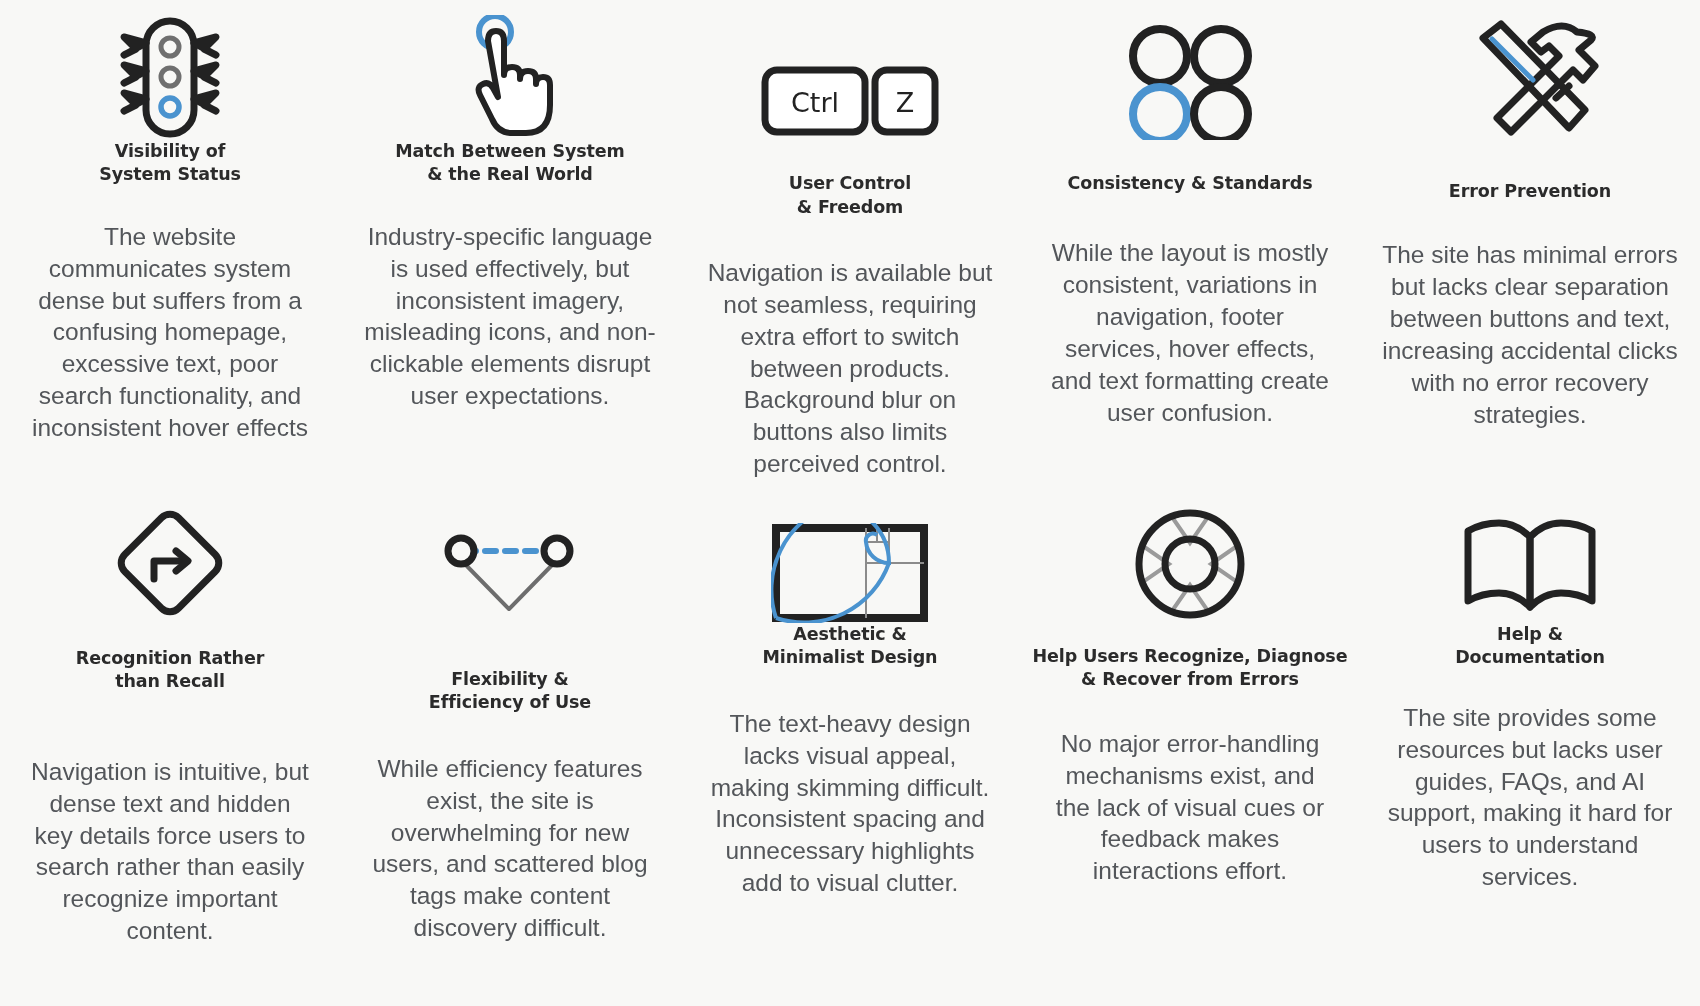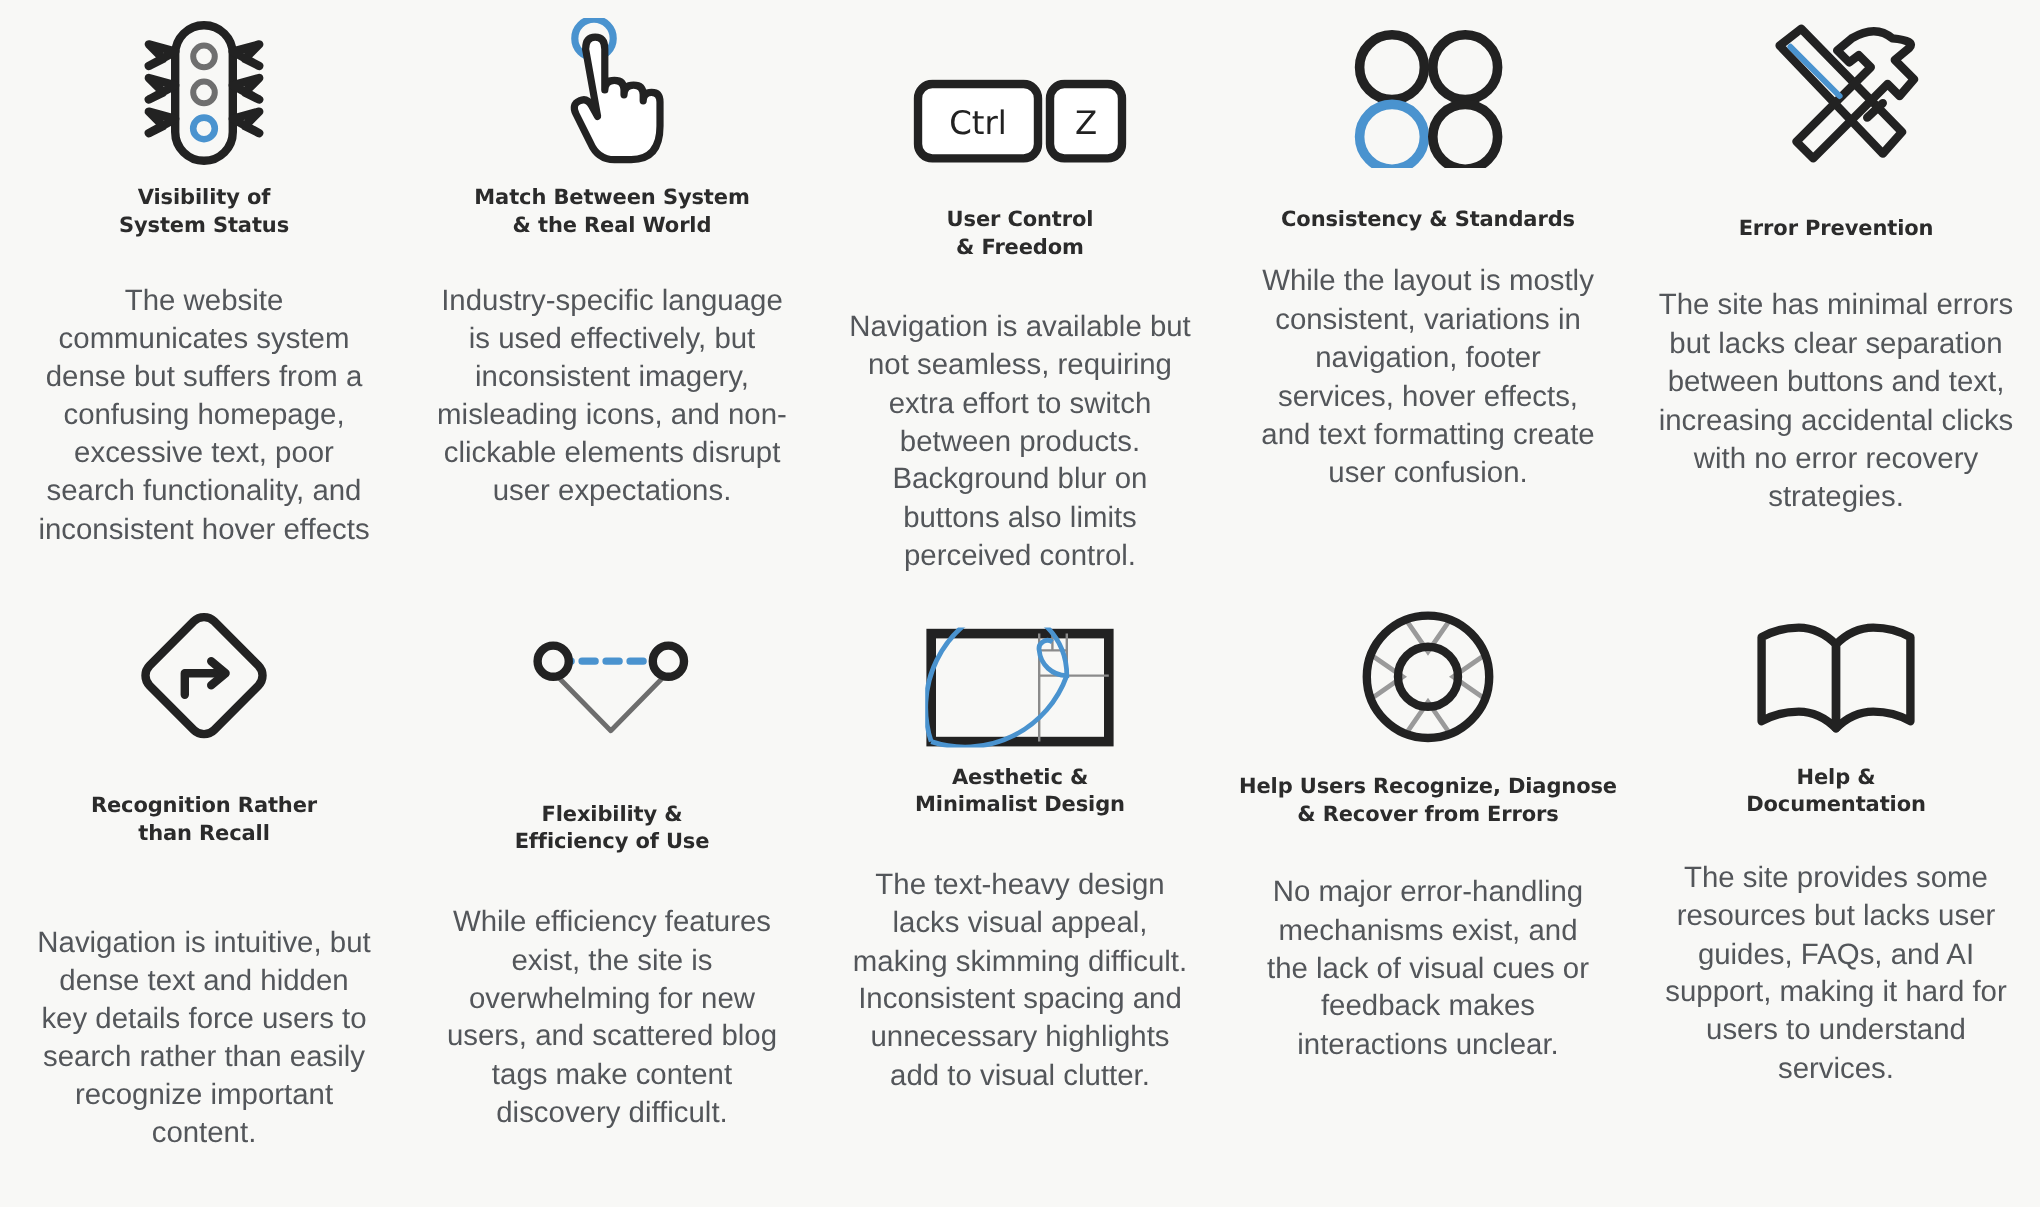--- a/index.html
+++ b/index.html
@@ -41,7 +41,6 @@
   .row2 .icon-wrap { height: 125px; }
 
   .heuristic-title {
-    margin-top: 14px;
     font-family: "DejaVu Sans", sans-serif;
     font-weight: 700;
     font-size: 17.5px;

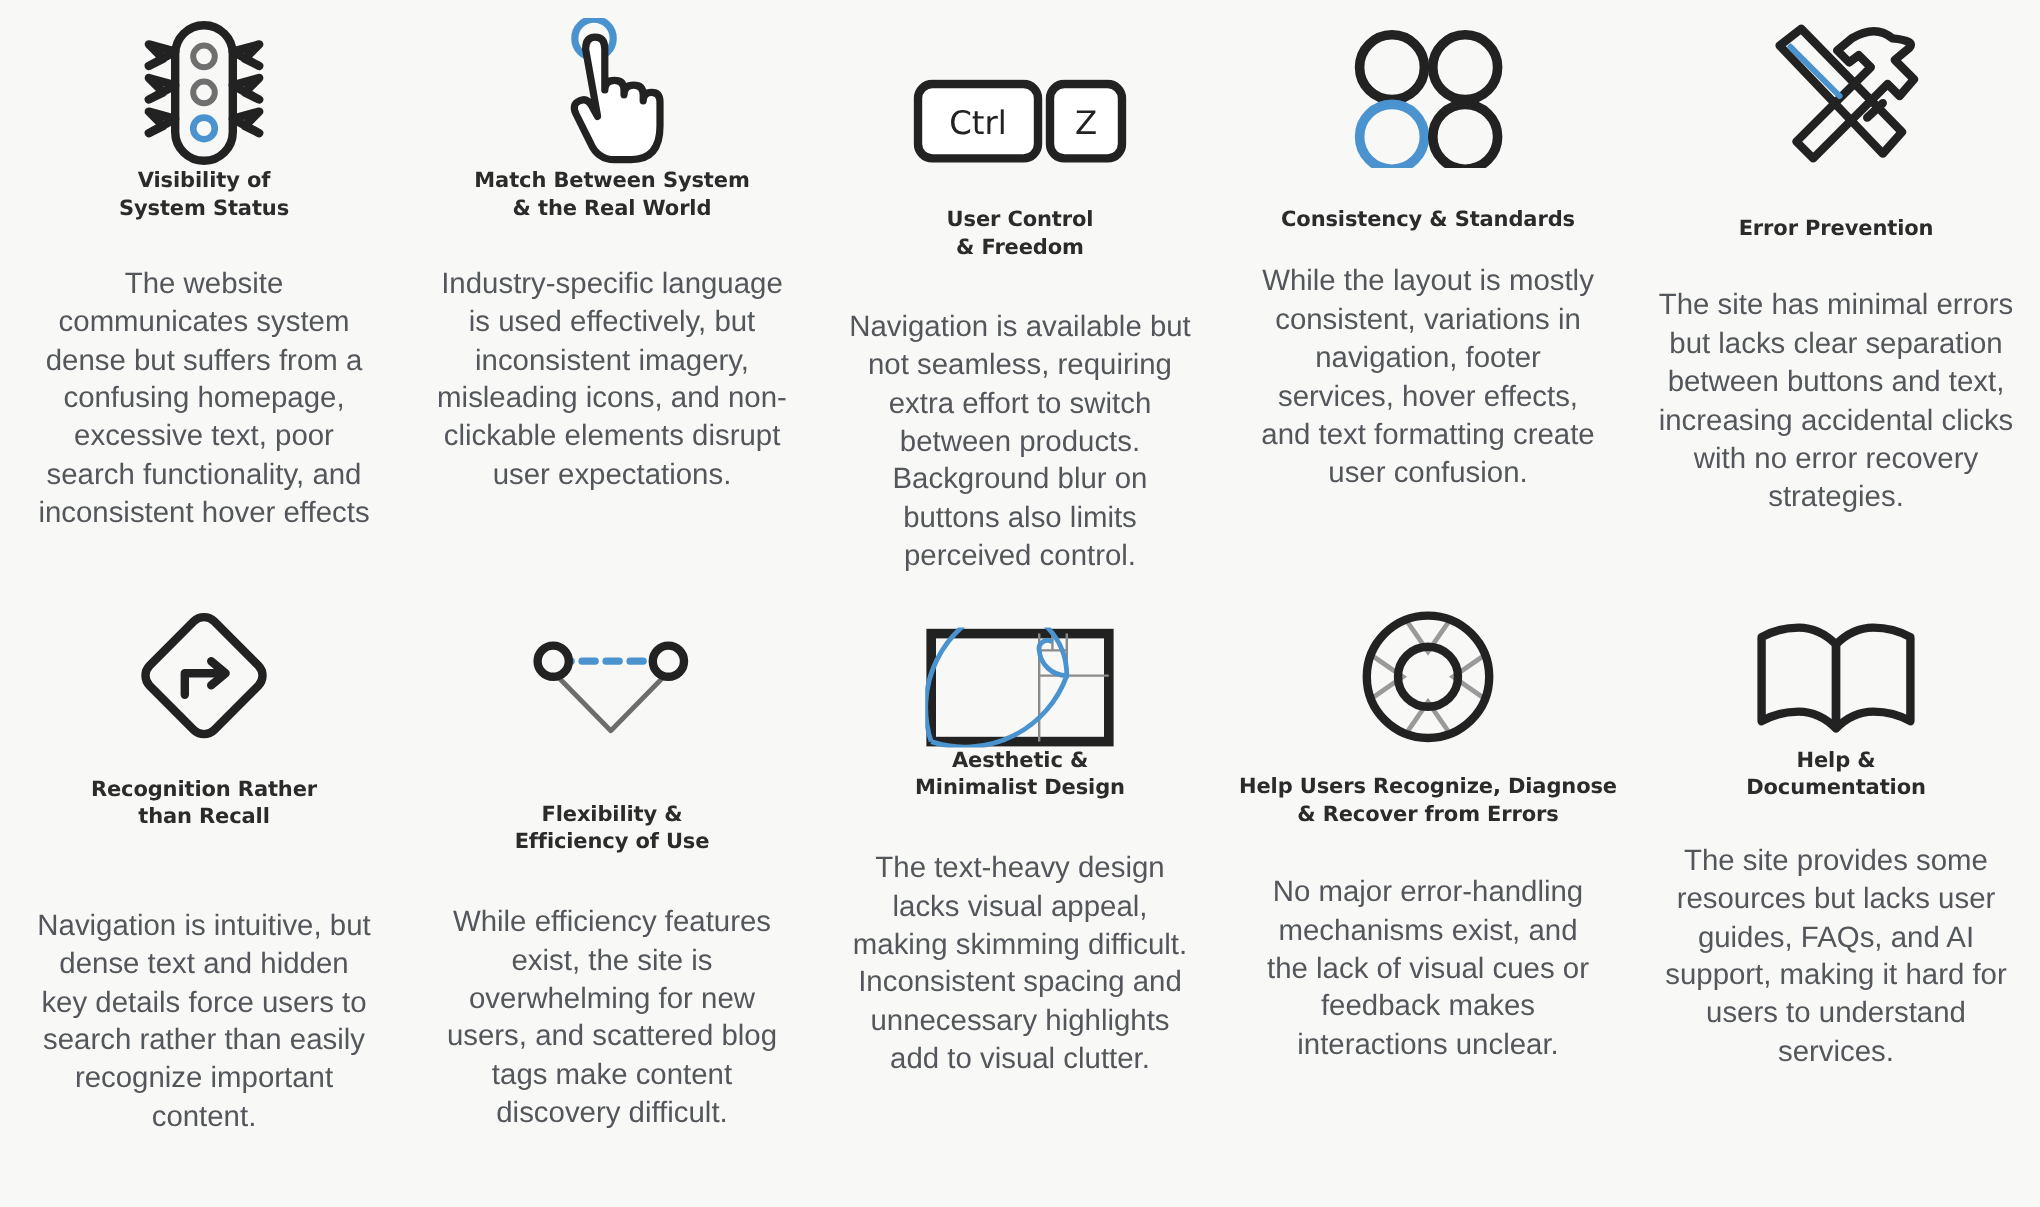--- a/index.html
+++ b/index.html
@@ -89,7 +89,7 @@
   .r1c4 .heuristic-title { margin-top: 40px; }
 
   .r1c2 .desc { margin-top: 38px; }
-  .r1c3 .desc { margin-top: 24px; }
+  .r1c3 .desc { margin-top: 42px; }
   .r1c4 .desc { margin-top: 36px; }
 
   .r2c0 { padding-top: 18px; gap: 24px; }

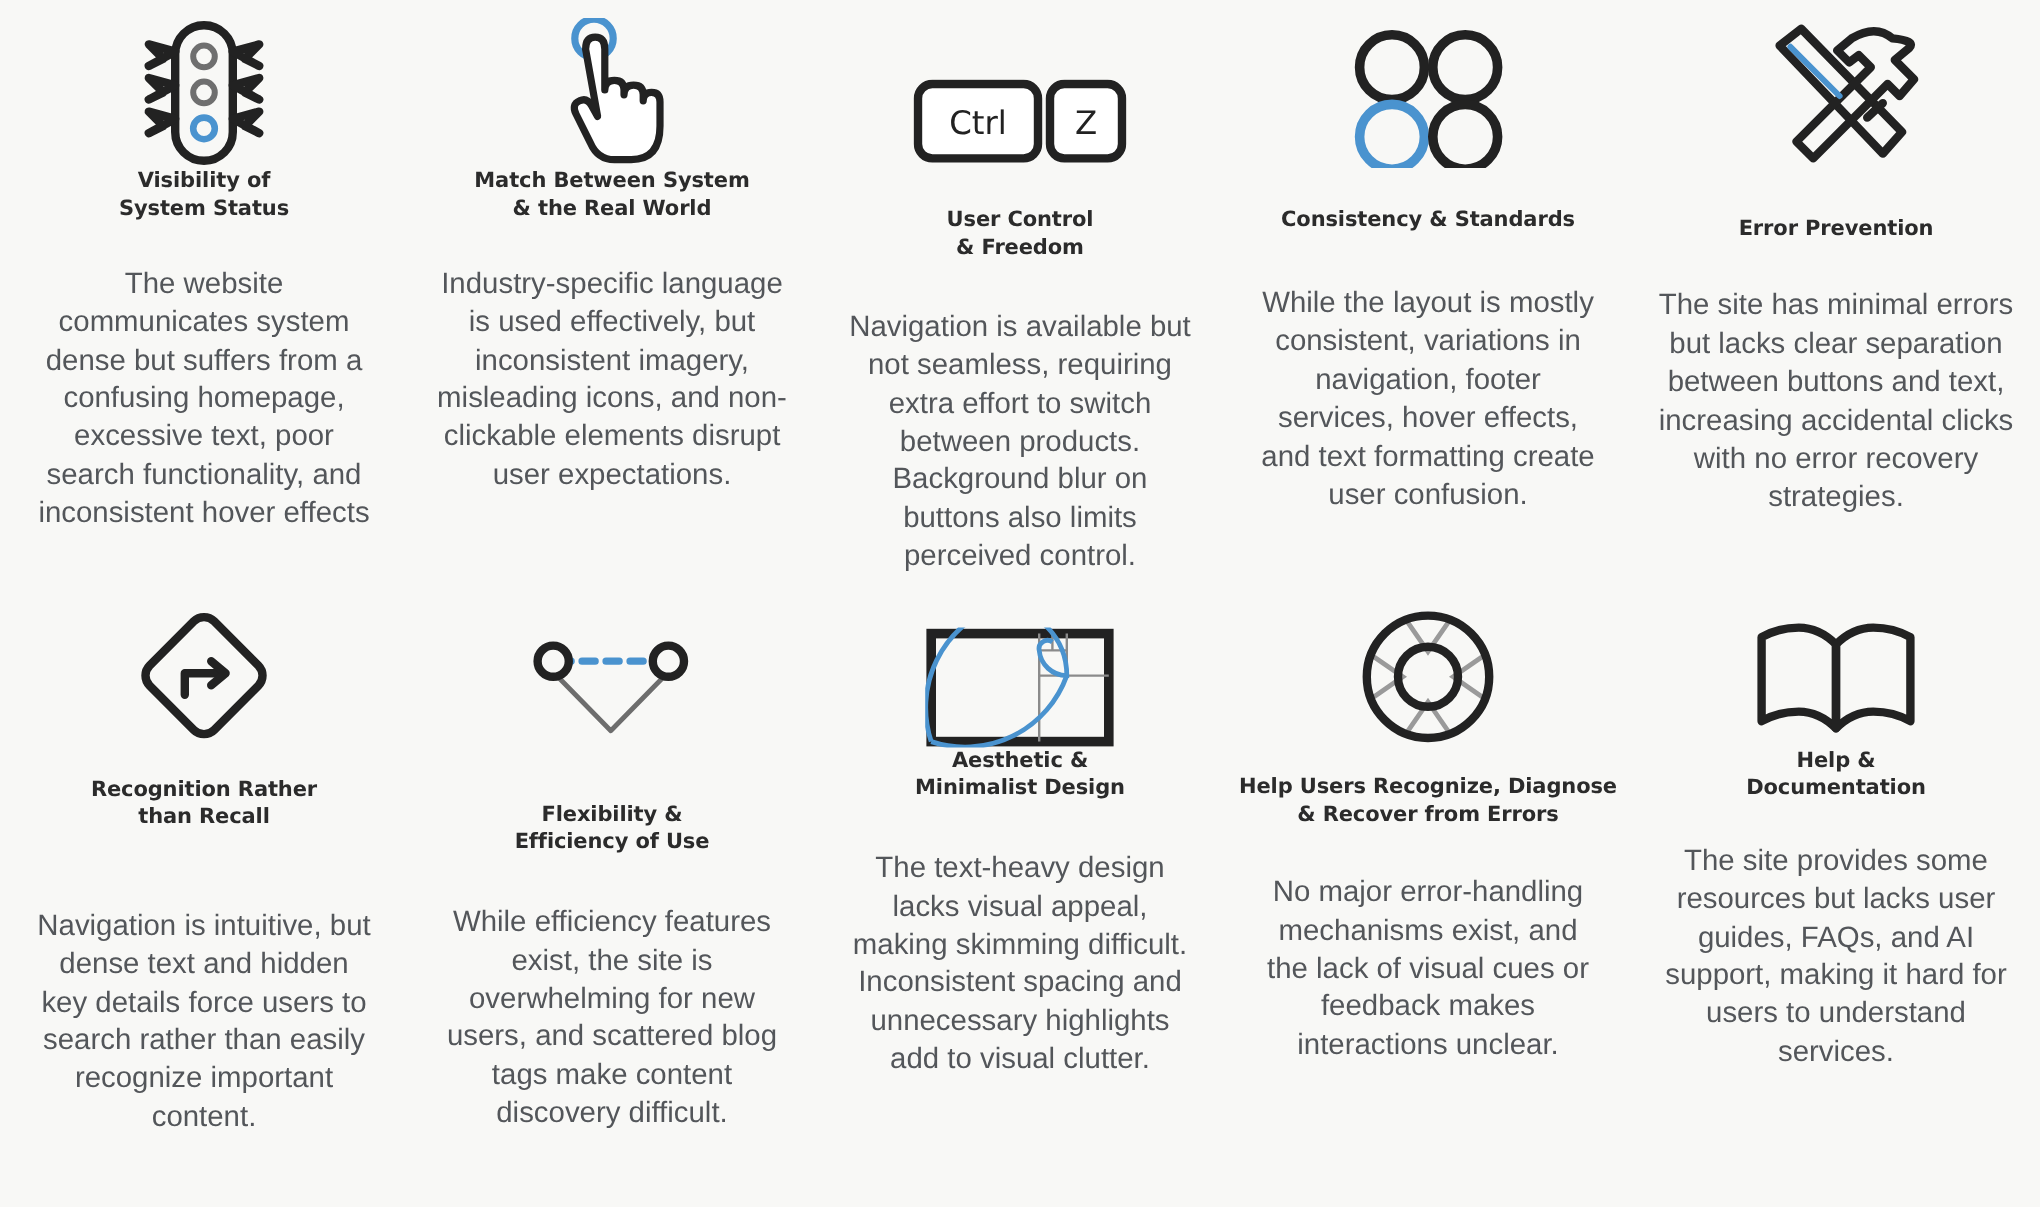--- a/index.html
+++ b/index.html
@@ -253,7 +253,7 @@
     </div>
     <div class="heuristic-title">Help Users Recognize, Diagnose
 &amp; Recover from Errors</div>
-    <div class="desc">No major error-handling mechanisms exist, and the lack of visual cues or feedback makes interactions unclear.</div>
+    <div class="desc">No major error-handling mechanisms exist, and the lack of visual cues or feedback makes interactions effort.</div>
   </div>
 
   <div class="cell row2 c4 r2c4">

